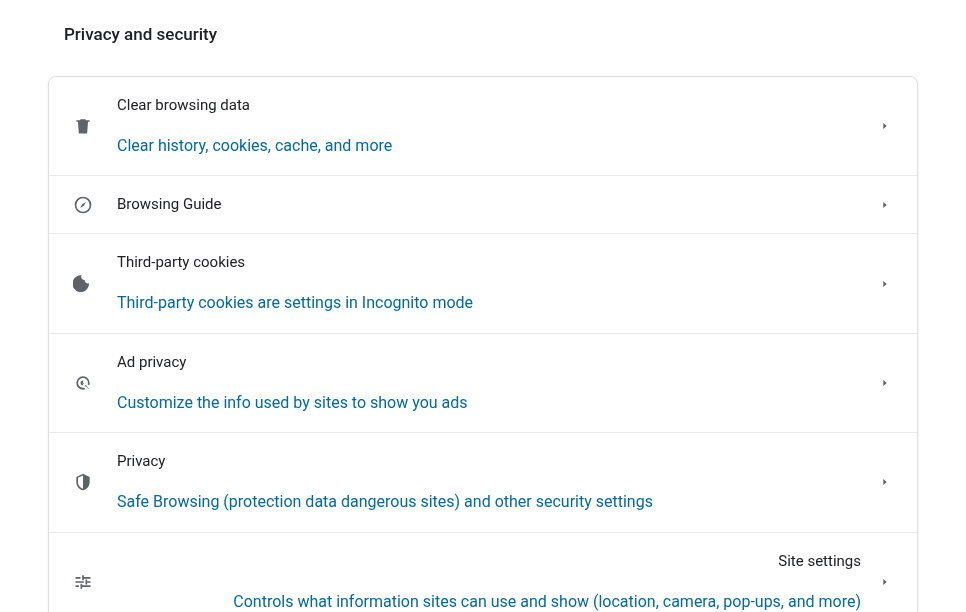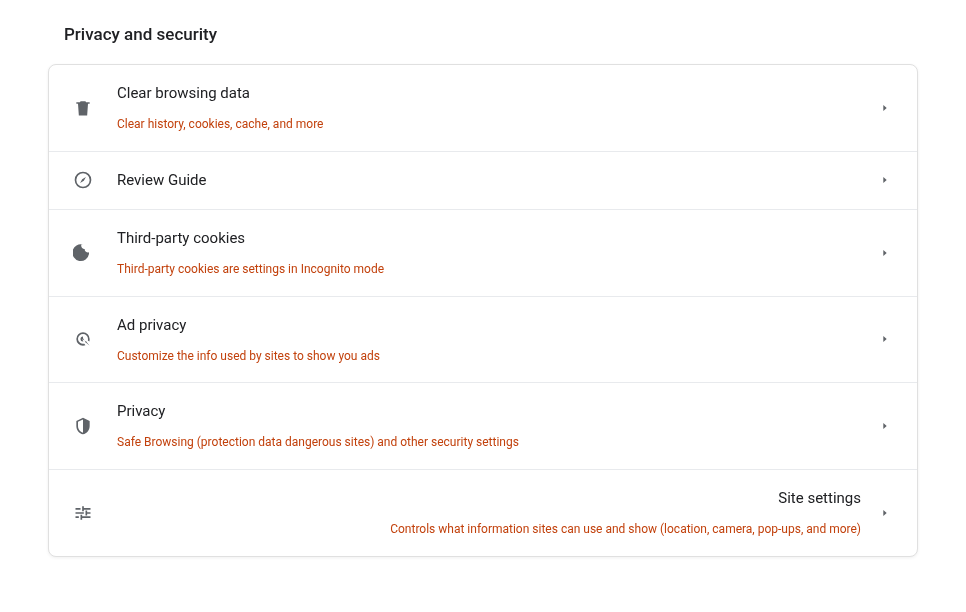--- a/index.html
+++ b/index.html
@@ -20,7 +20,7 @@
       font-size: 17px;
       font-weight: 500;
       color: #202124;
-      margin-bottom: 20px;
+      margin-bottom: 32px;
       margin-left: 16px;
     }
     .card {

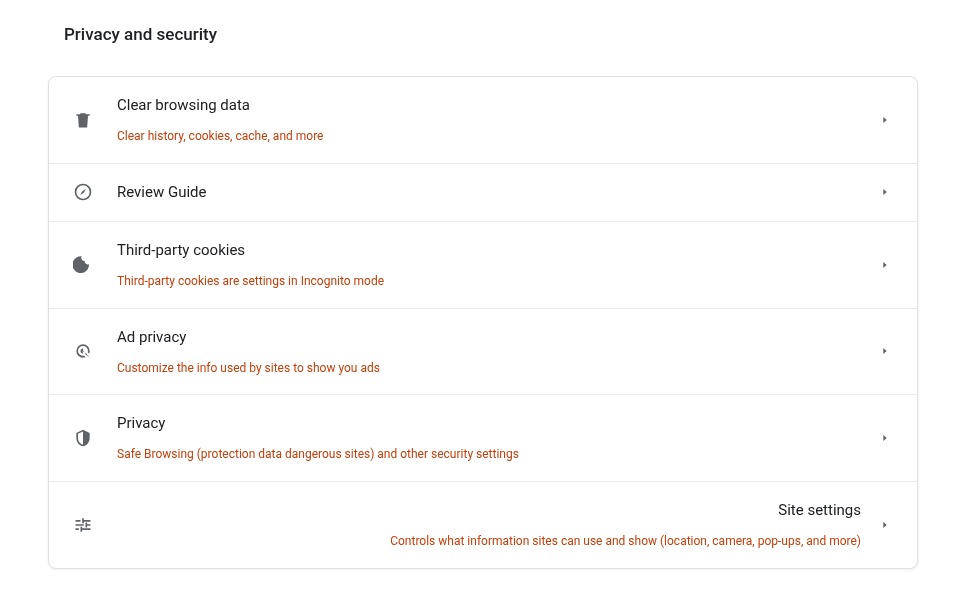--- a/index.html
+++ b/index.html
@@ -66,10 +66,10 @@
       line-height: 1.4;
     }
     .row-sub {
-      font-size: 12px;
-      color: #c2410c;
+      font-size: 16px;
+      color: #0369a1;
       line-height: 1.4;
-      margin-top: 12px;
+      margin-top: 19px;
     }
     .row-arrow {
       width: 16px;

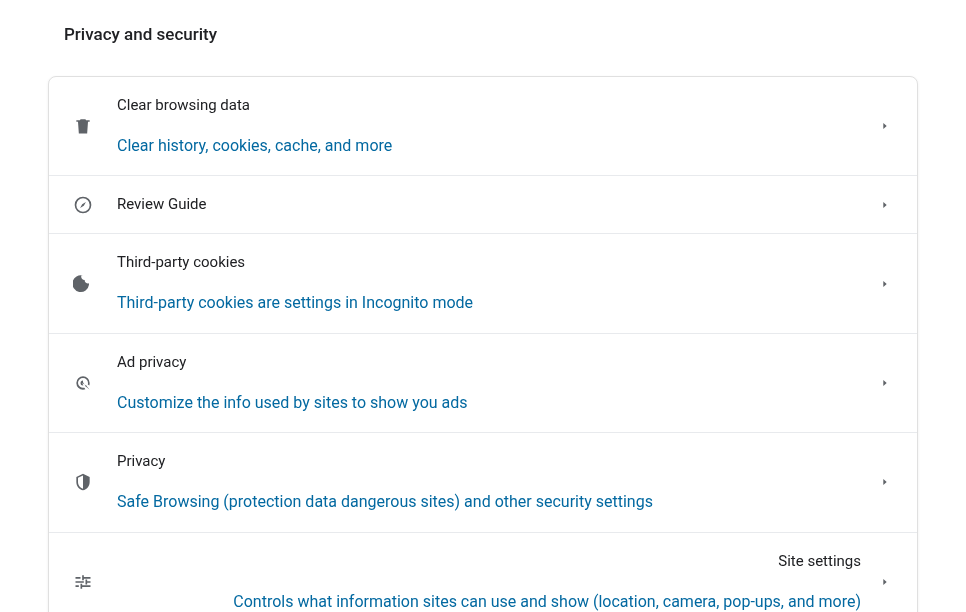--- a/index.html
+++ b/index.html
@@ -119,7 +119,7 @@
           </svg>
       </span>
       <div class="row-text">
-        <div class="row-title">Review Guide</div>
+        <div class="row-title">Browsing Guide</div>
       </div>
       <span class="row-arrow">
         <svg viewBox="0 0 24 24">

